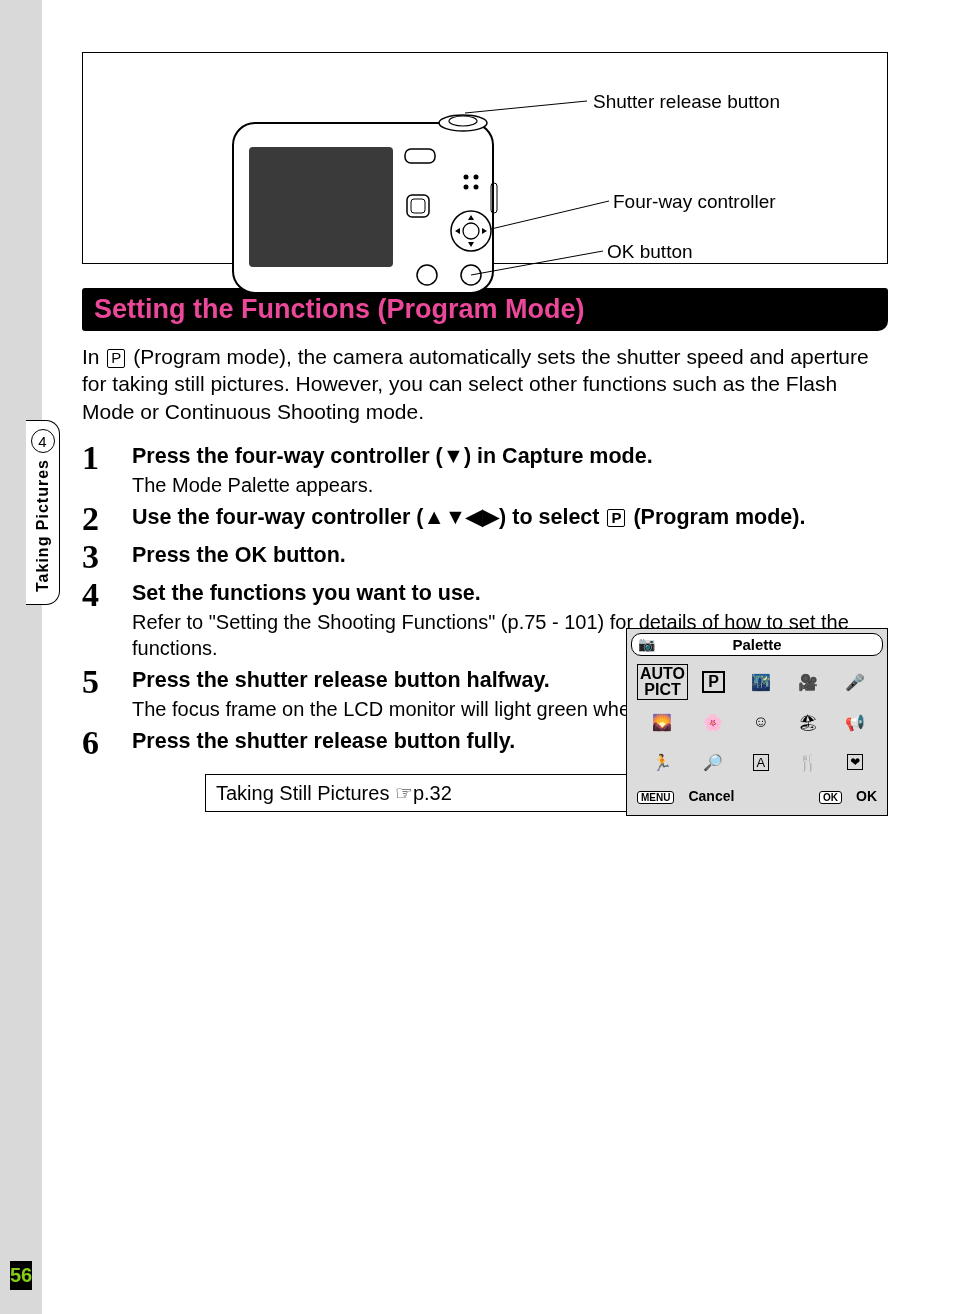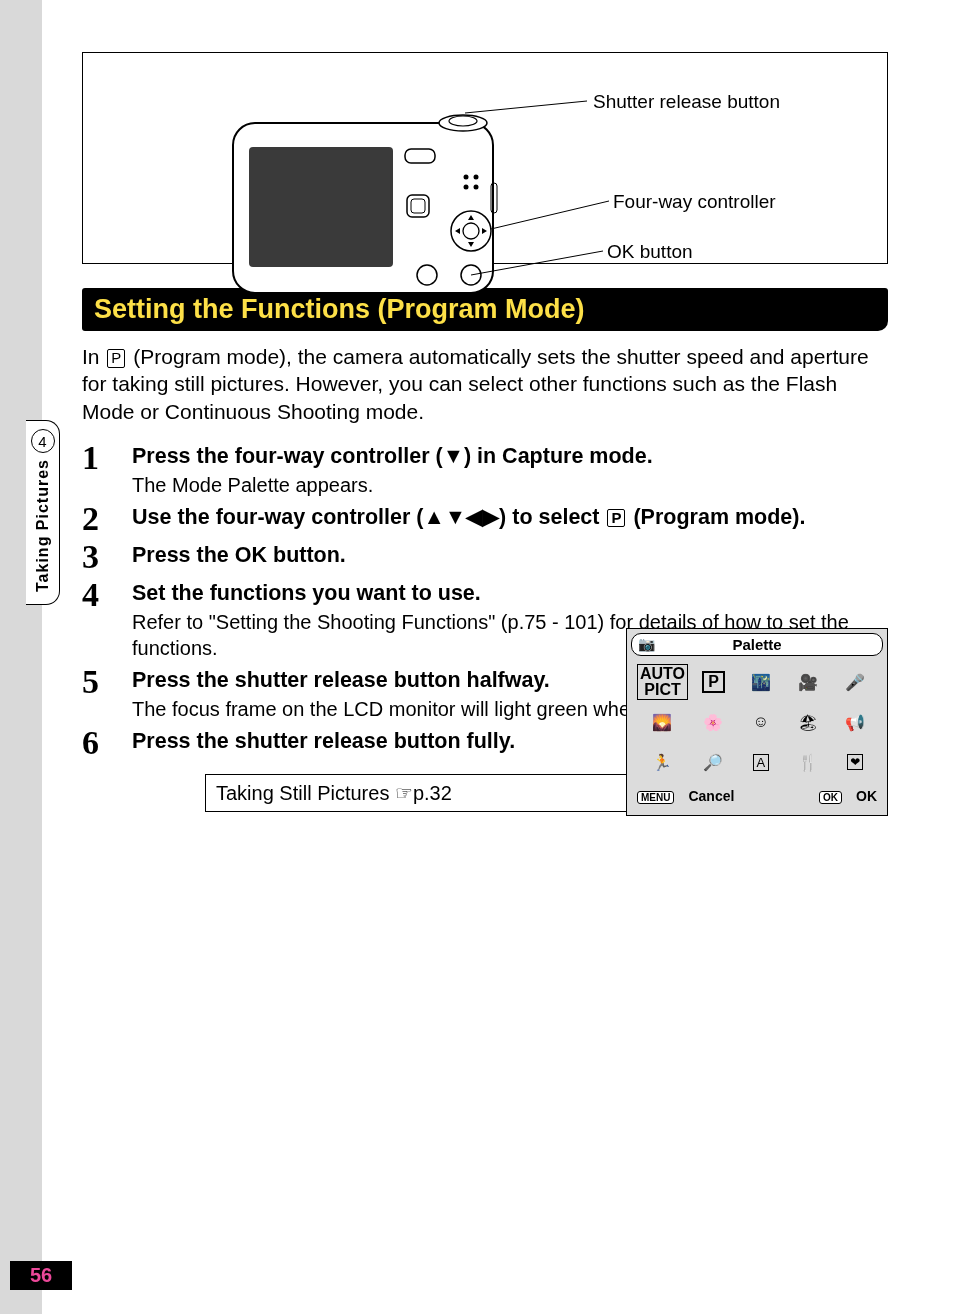--- a/index.html
+++ b/index.html
@@ -80,7 +80,7 @@
   }
   .heading-bar {
     background: #000;
-    color: #fde047;
+    color: #ec4899;
     font-weight: bold;
     font-size: 27px;
     padding: 6px 12px;

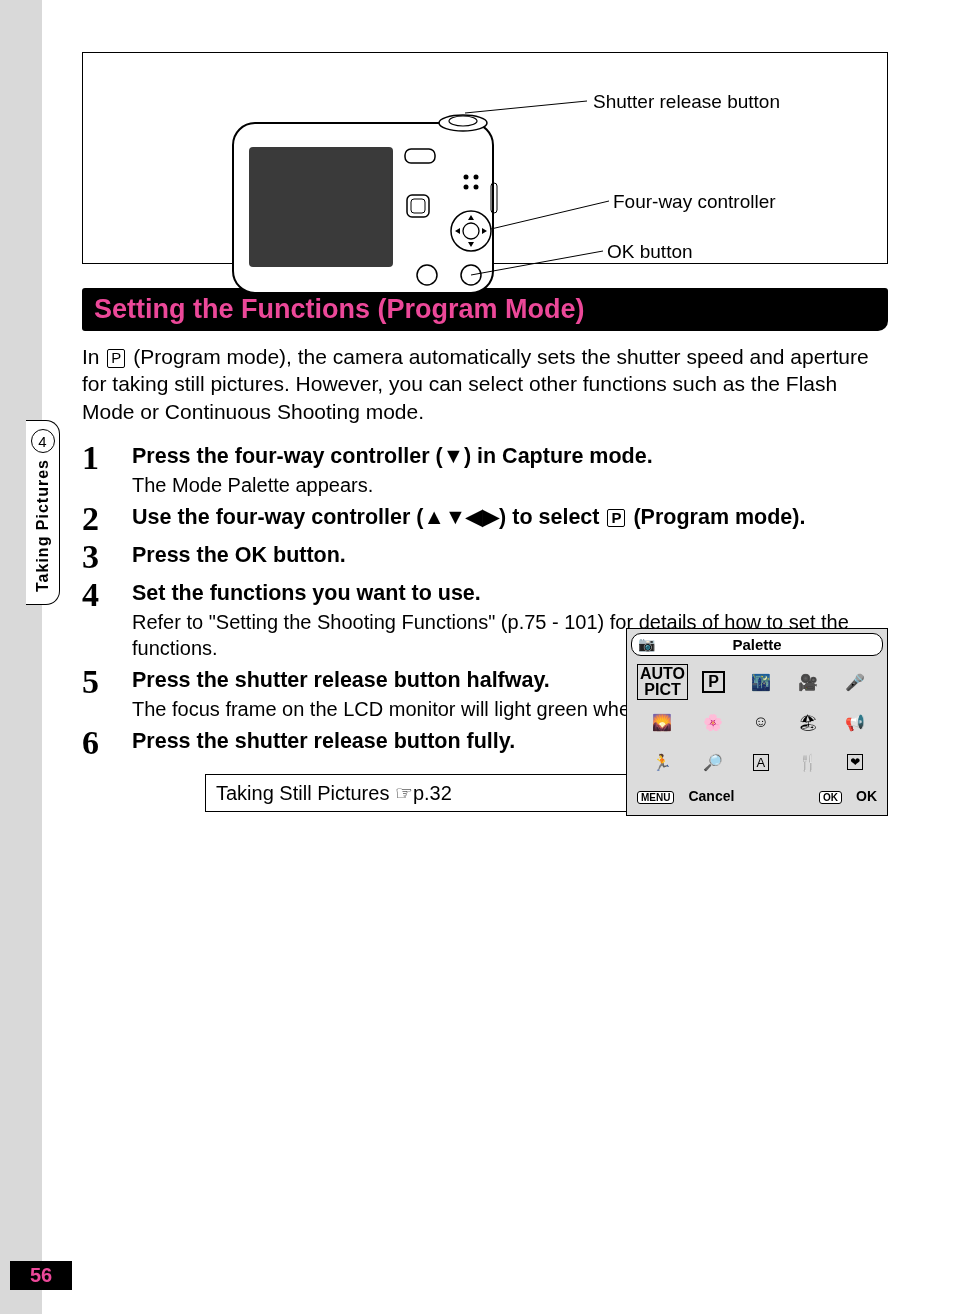--- a/index.html
+++ b/index.html
@@ -23,9 +23,9 @@
     bottom: 24px;
     font-weight: bold;
     font-size: 20px;
-    color: #ec4899;
+    color: #84cc16;
     background:#000;
-    padding:3px 20px;
+    padding:3px 0;
   }
   .side-tab {
     position: absolute;

